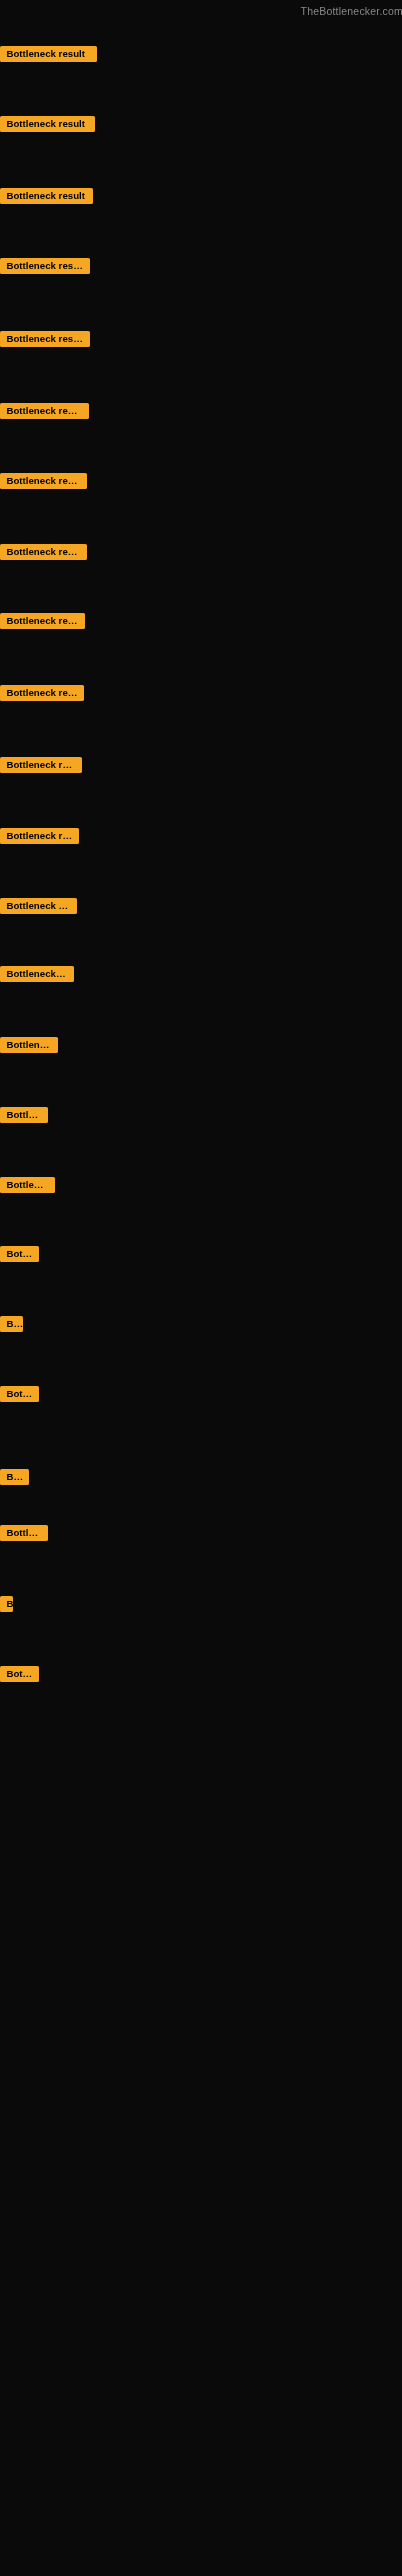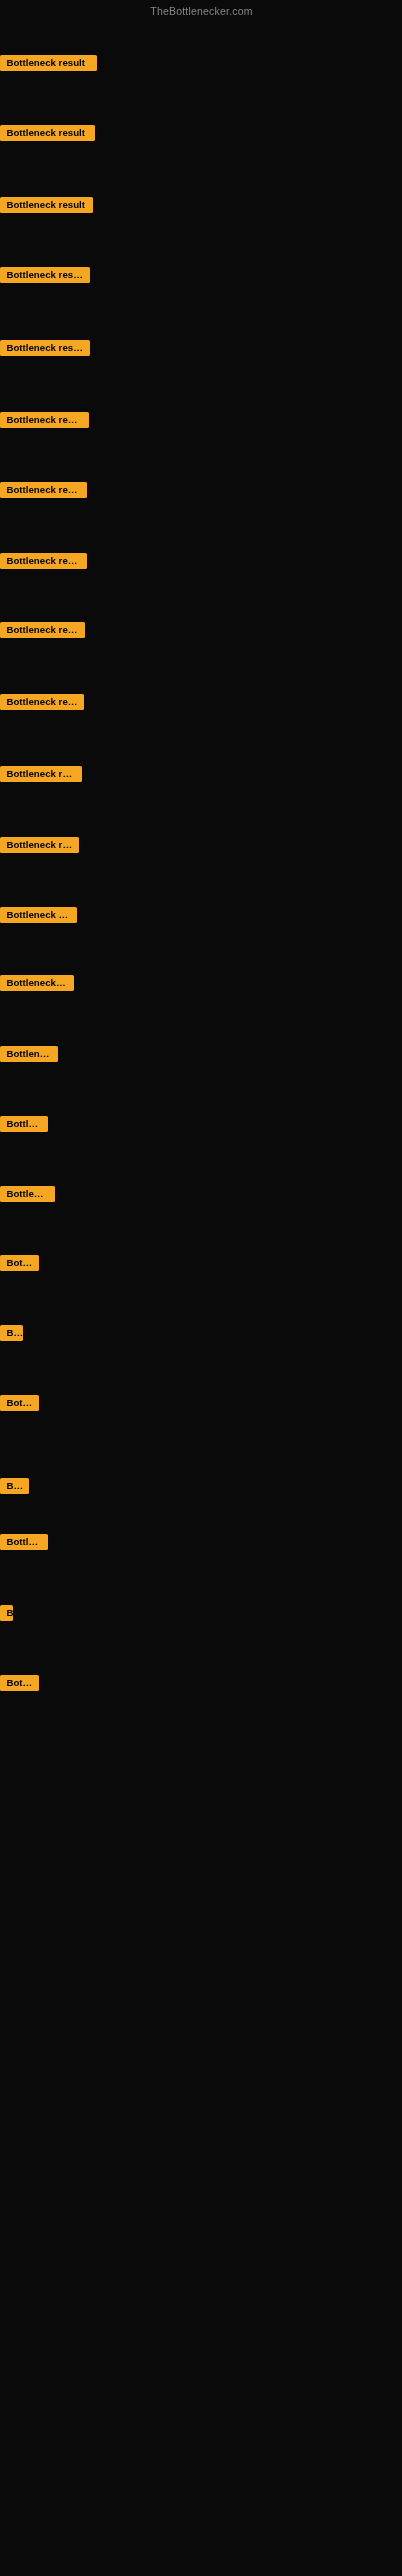--- a/index.html
+++ b/index.html
@@ -17,7 +17,7 @@
     }
 
     .site-title {
-      text-align: center;
+      text-align: right;
       color: #888;
       font-size: 10.5px;
       padding: 4.8px 0 3.2px 0;

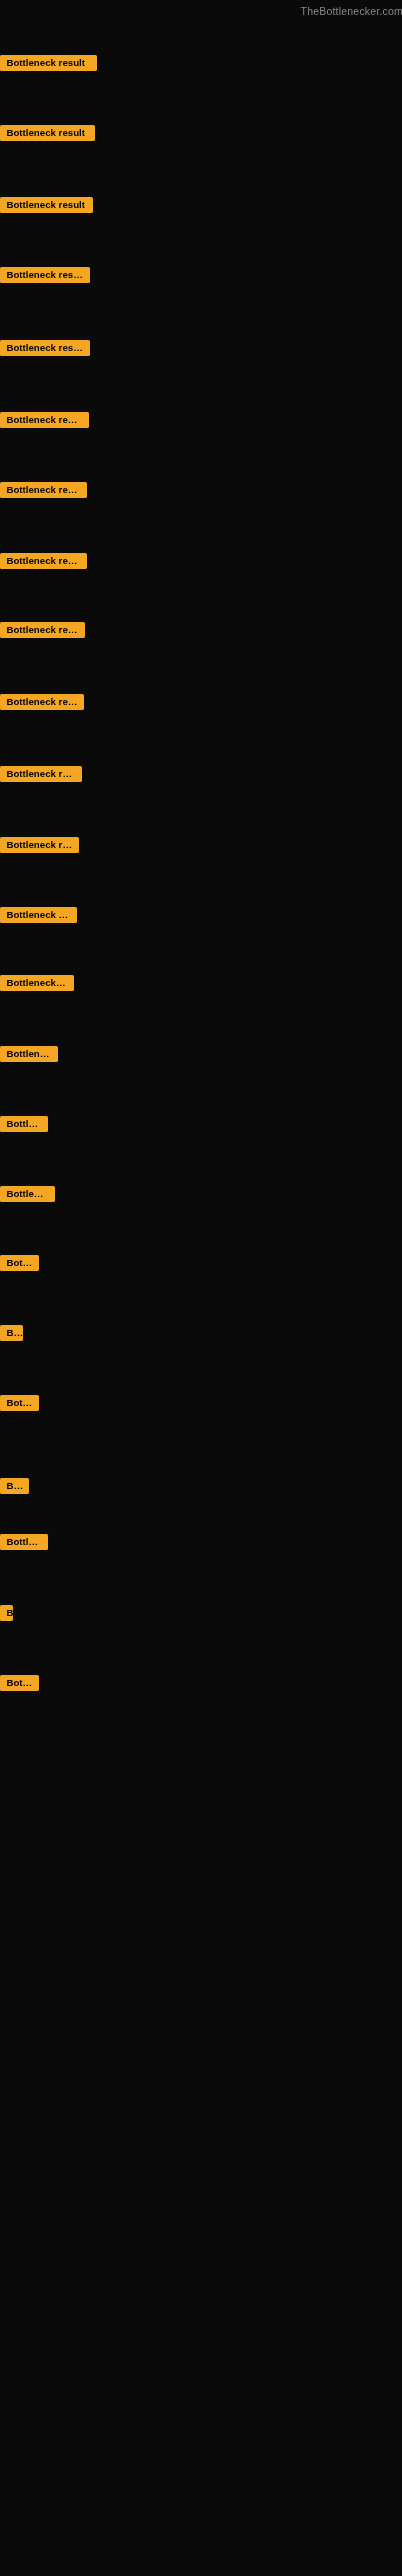--- a/index.html
+++ b/index.html
@@ -35,7 +35,6 @@
       white-space: nowrap;
       overflow: hidden;
       text-overflow: ellipsis;
-      margin-top: 9px;
     }
 
     .result-row {

